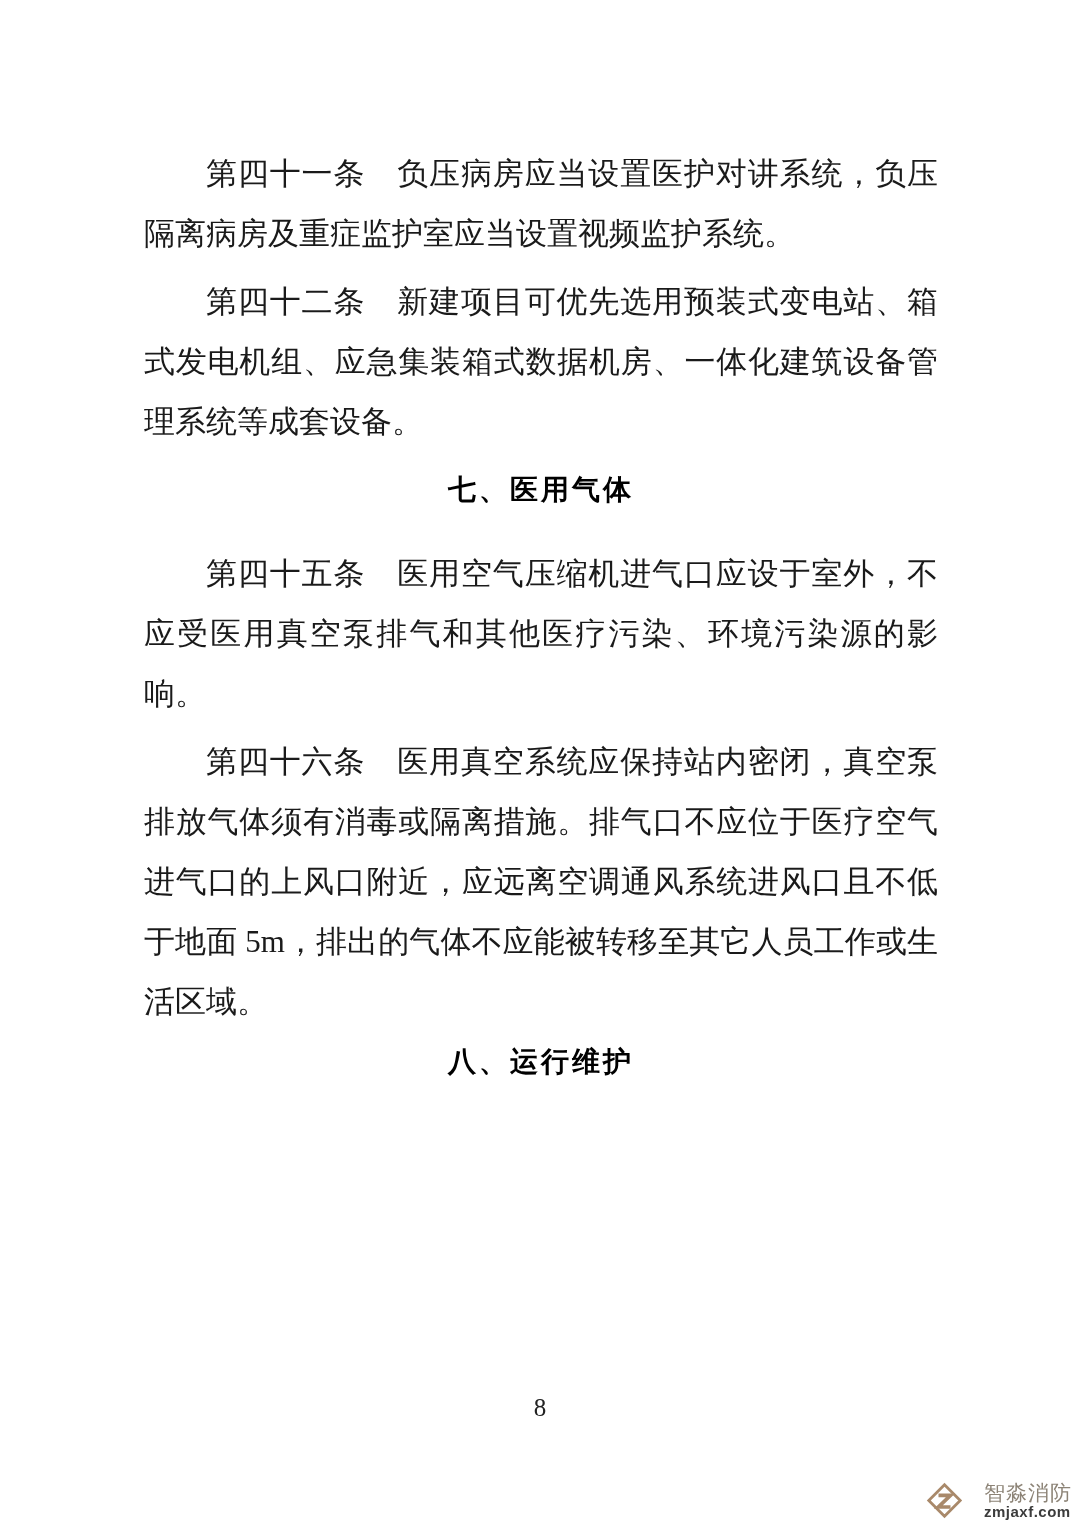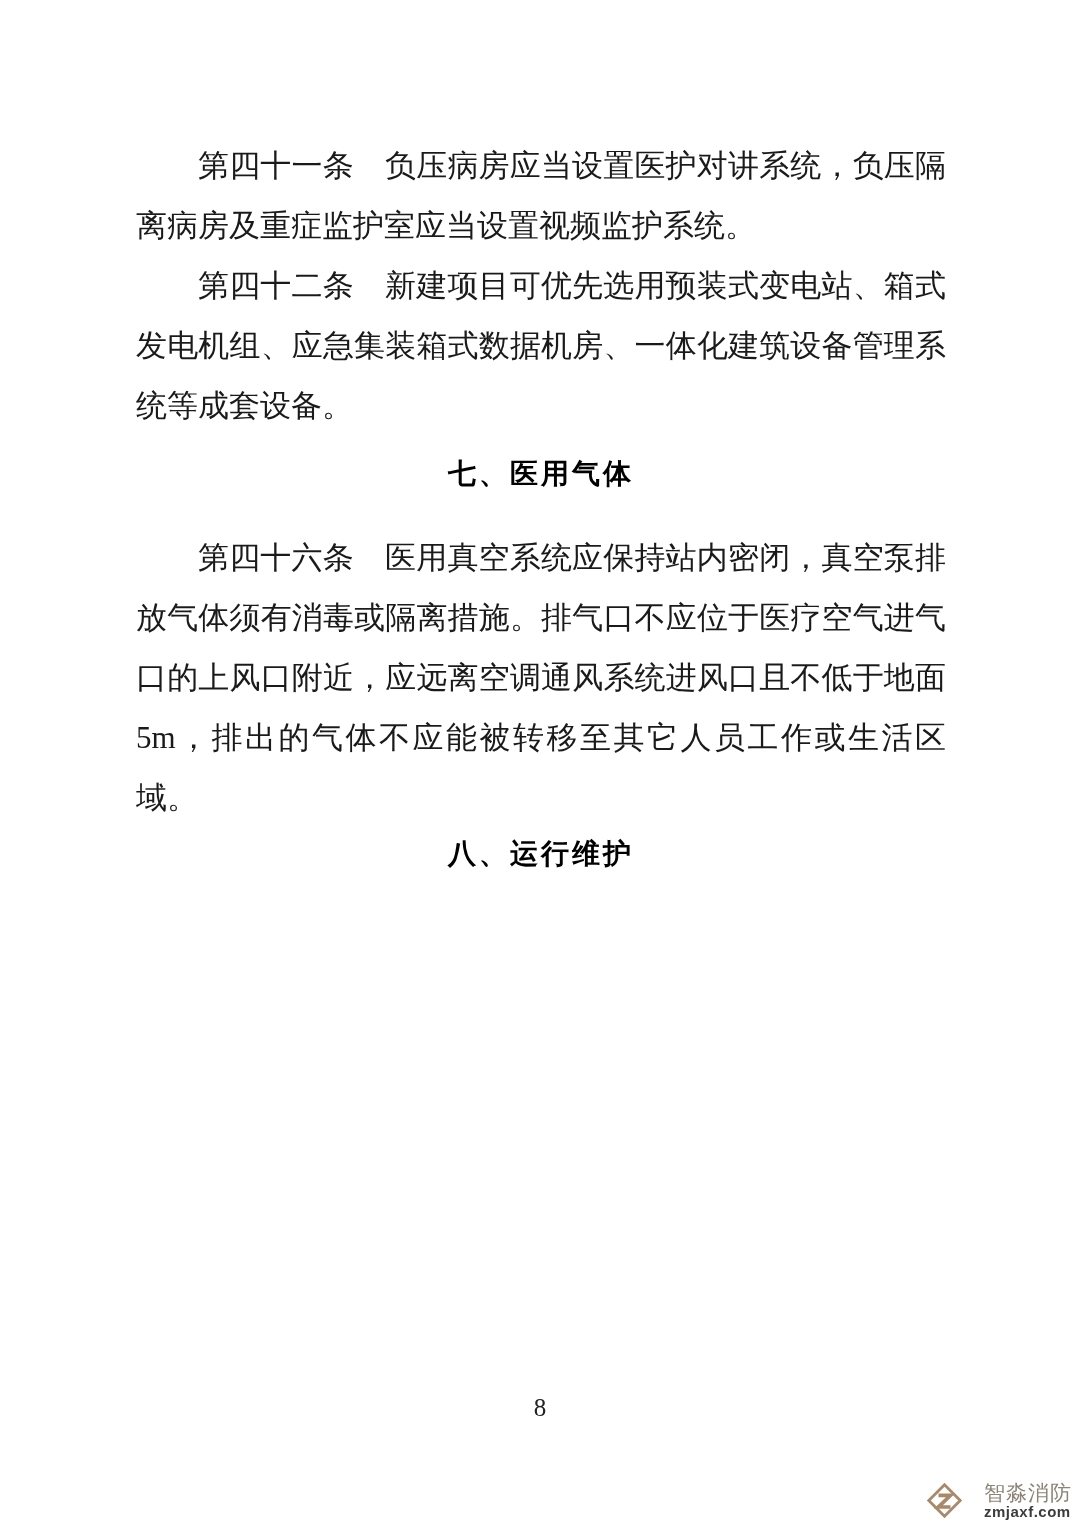--- a/index.html
+++ b/index.html
@@ -23,7 +23,7 @@
     width: 810px;
   }
   .content p {
-    margin: 0;
+    margin: 8px;
     font-size: 31px;
     line-height: 60px;
     text-align: justify;

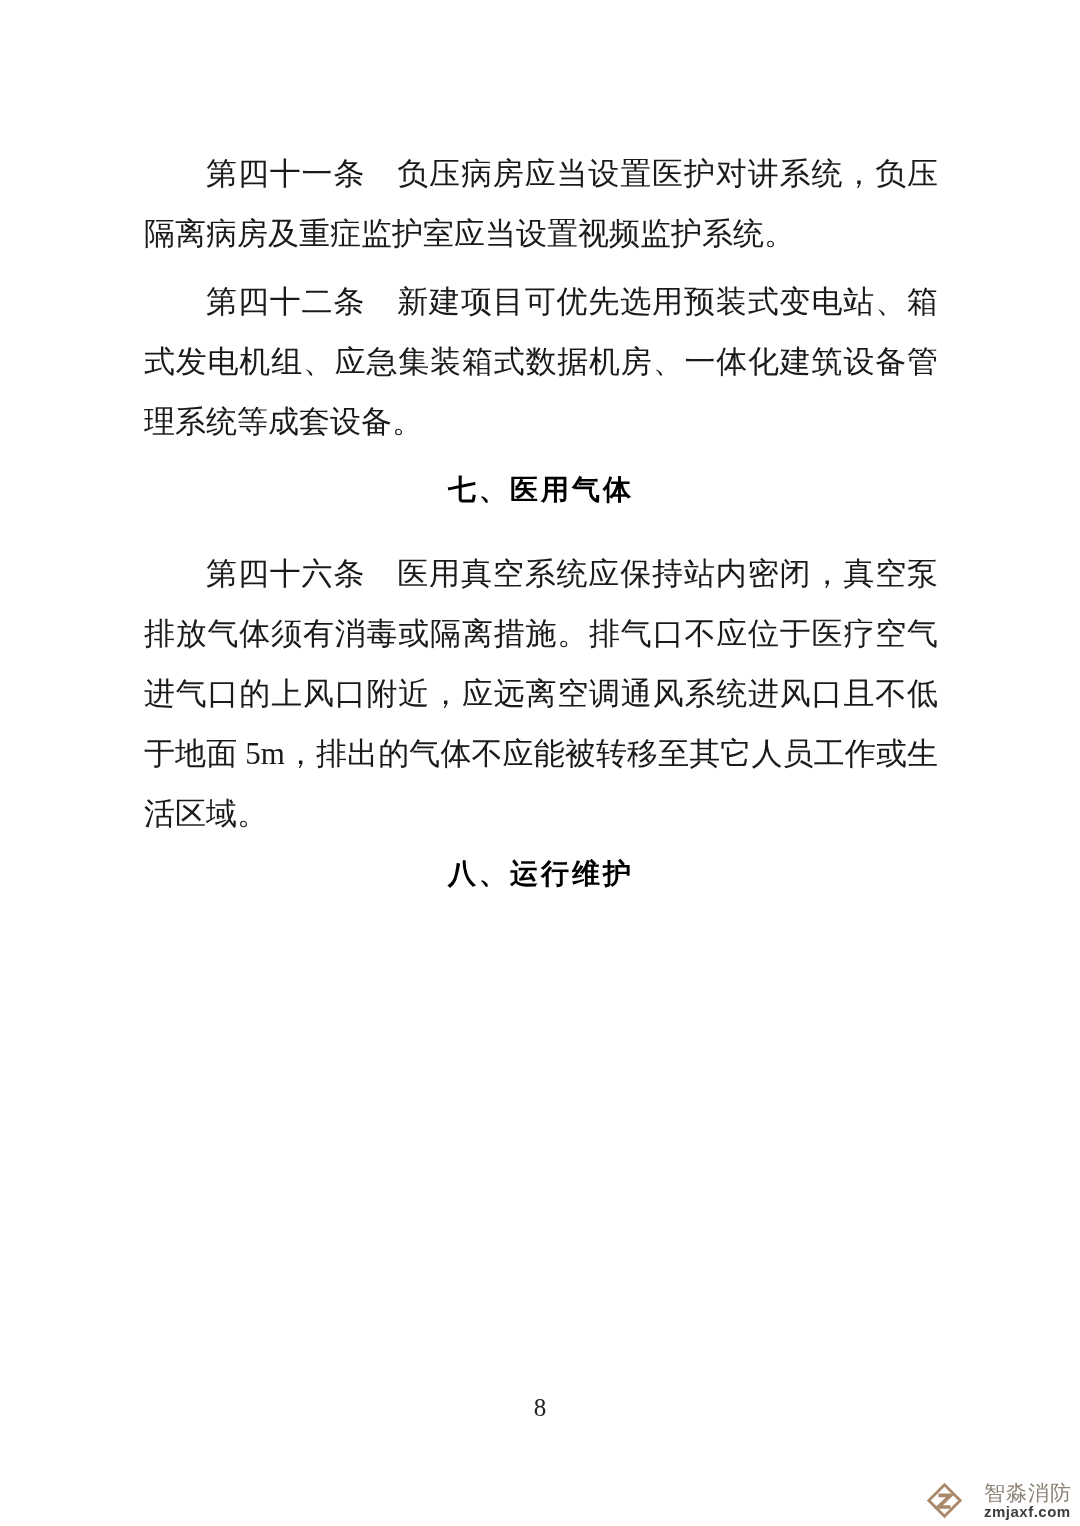--- a/index.html
+++ b/index.html
@@ -98,6 +98,7 @@
       <p>第四十一条　负压病房应当设置医护对讲系统，负压隔离病房及重症监护室应当设置视频监护系统。</p>
       <p>第四十二条　新建项目可优先选用预装式变电站、箱式发电机组、应急集装箱式数据机房、一体化建筑设备管理系统等成套设备。</p>
       <h2>七、医用气体</h2>
+      <p>第四十五条　医用空气压缩机进气口应设于室外，不应受医用真空泵排气和其他医疗污染、环境污染源的影响。</p>
       <p>第四十六条　医用真空系统应保持站内密闭，真空泵排放气体须有消毒或隔离措施。排气口不应位于医疗空气进气口的上风口附近，应远离空调通风系统进风口且不低于地面 5m，排出的气体不应能被转移至其它人员工作或生活区域。</p>
       <h2>八、运行维护</h2>
     </main>

